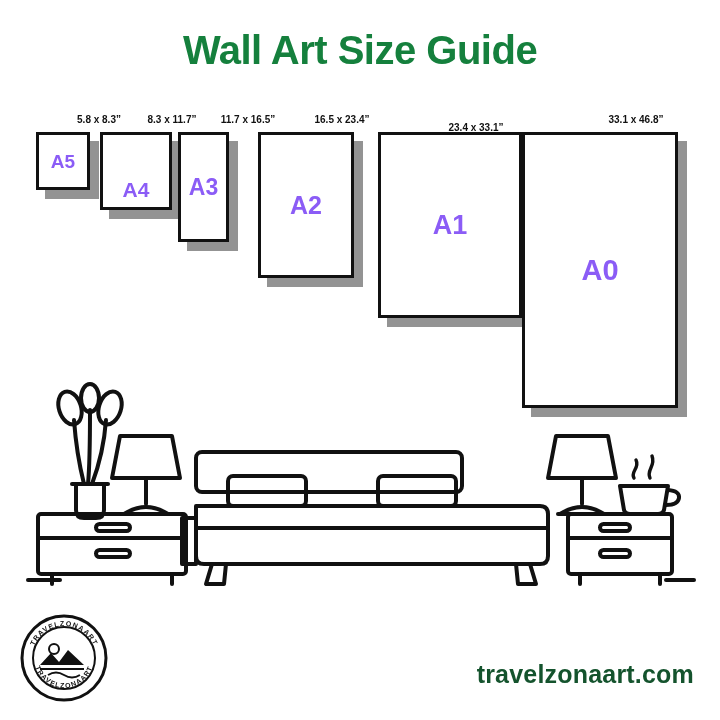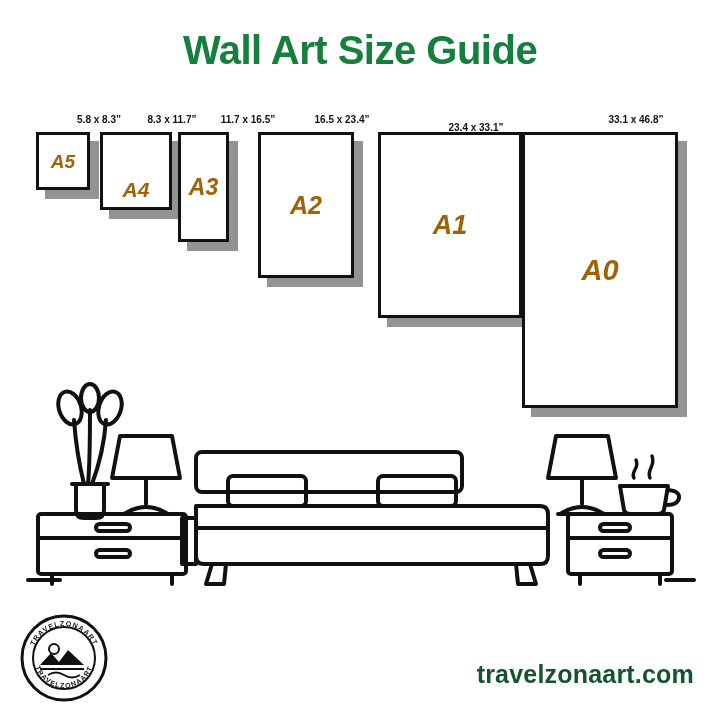--- a/index.html
+++ b/index.html
@@ -67,9 +67,8 @@
   }
   .frame-label {
     font-weight: bold;
-    color: #a16207;
+    color: #8b5cf6;
     line-height: 1;
-    font-style: italic;
   }
 
   

